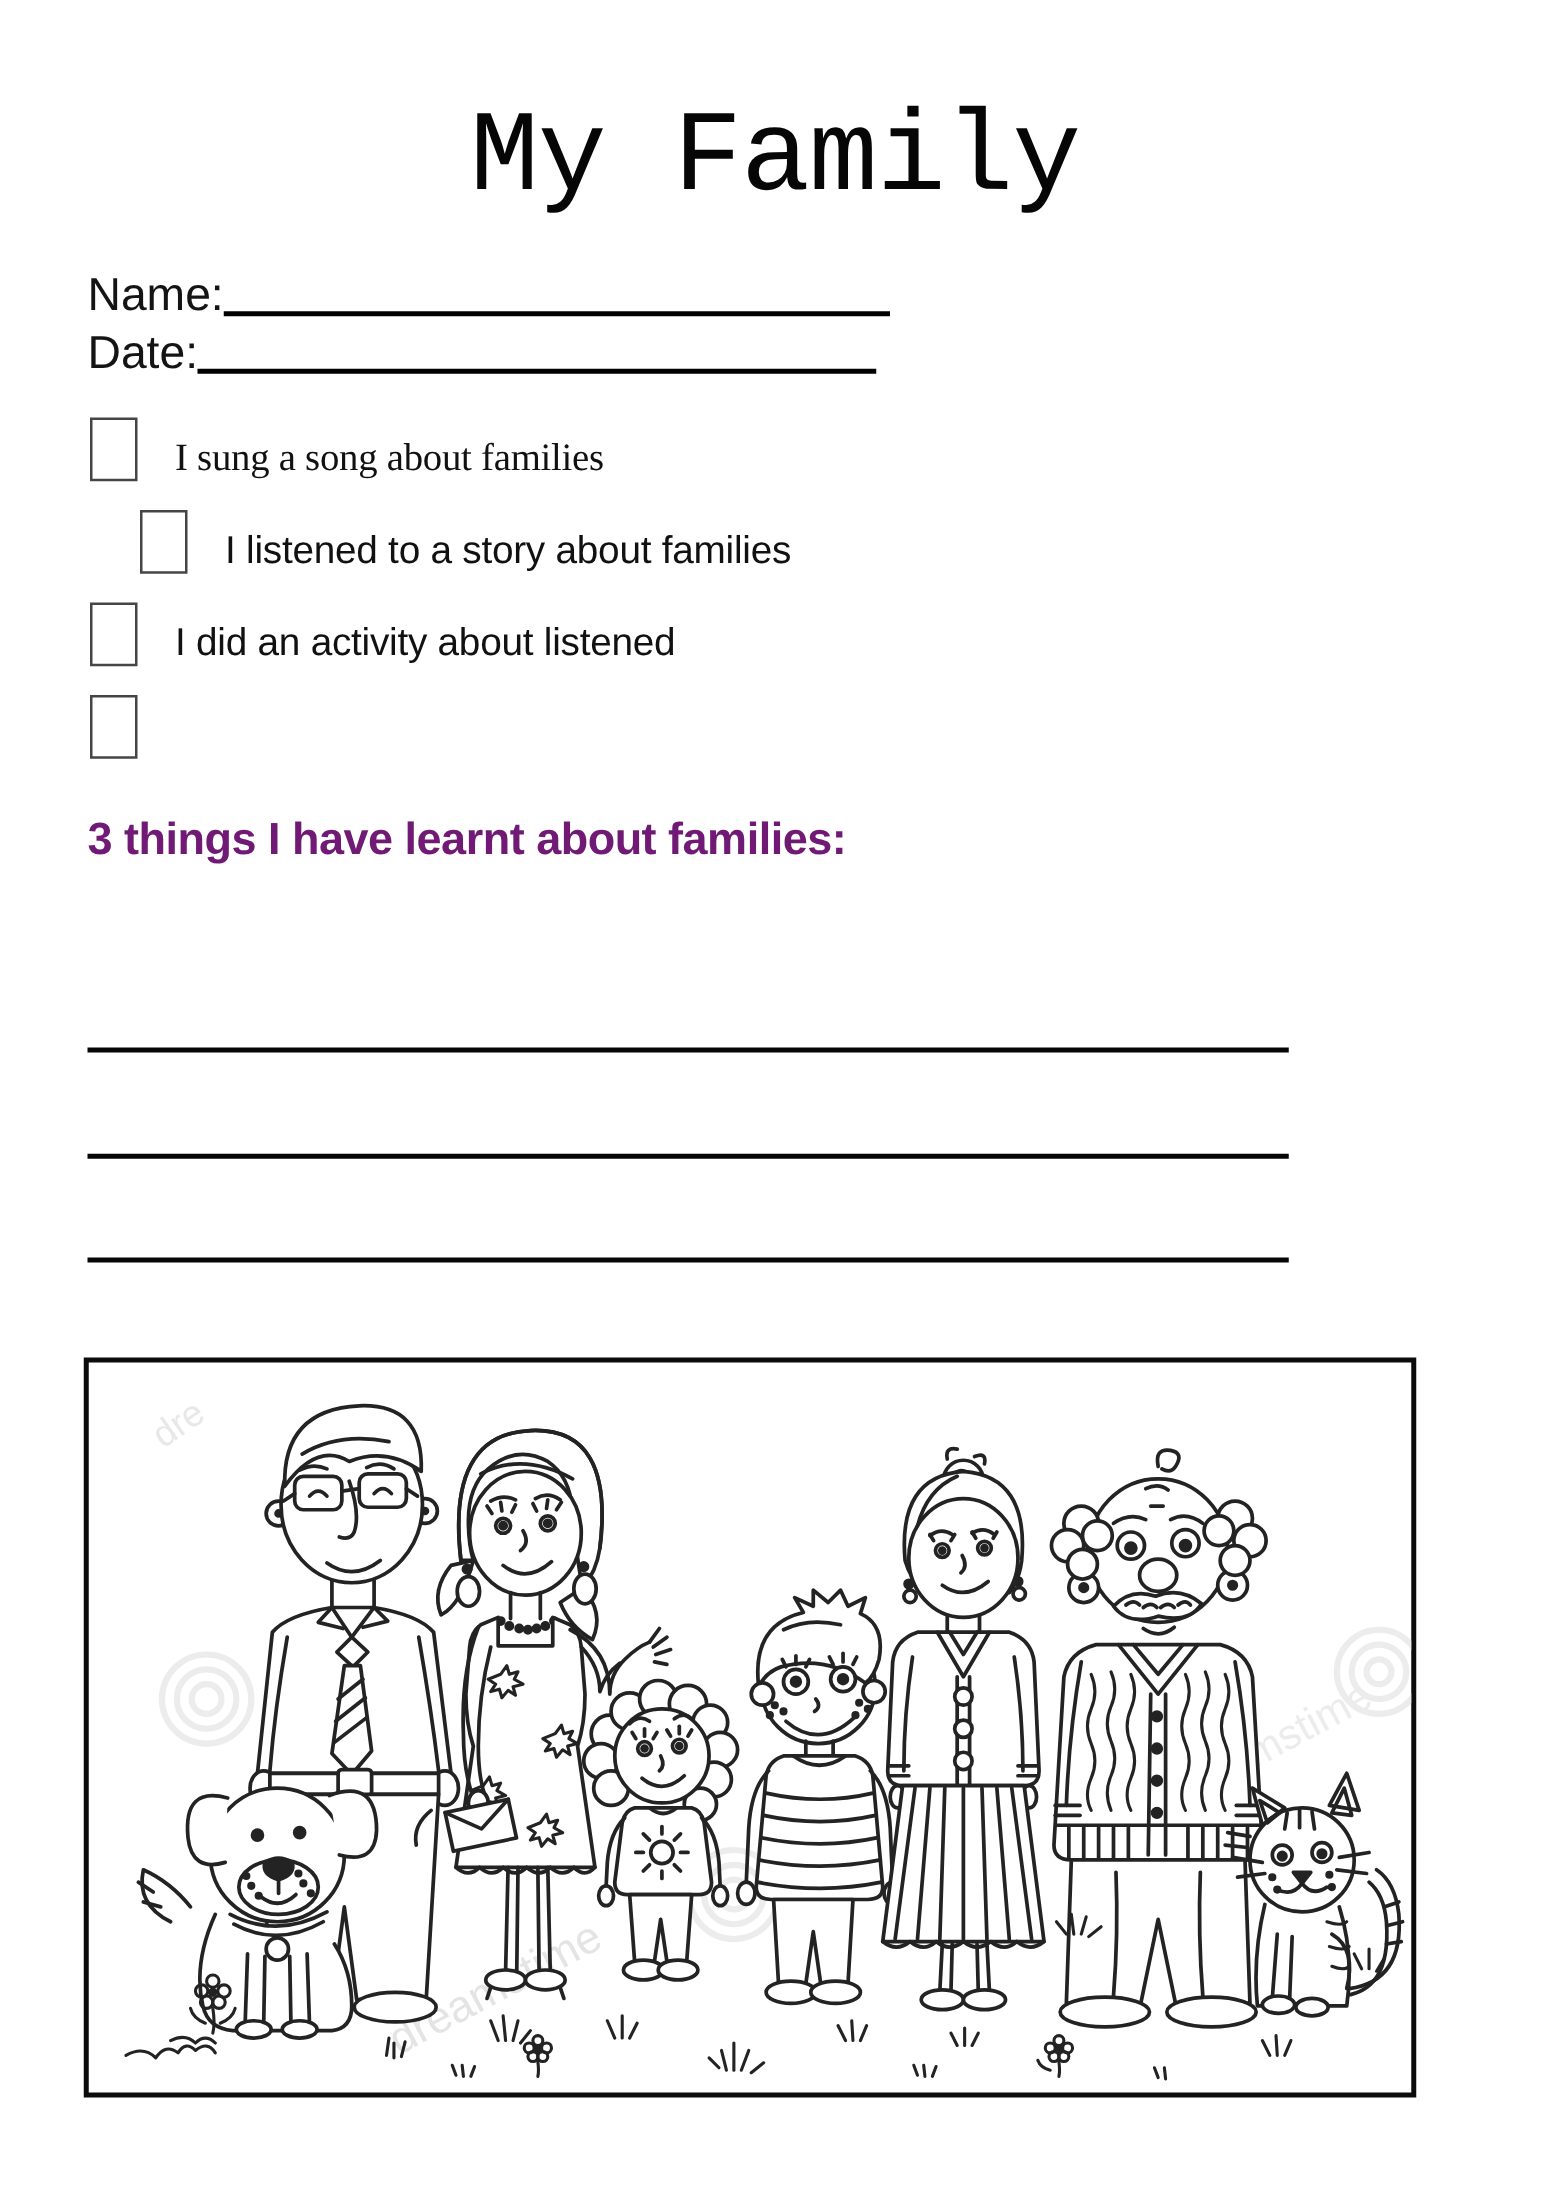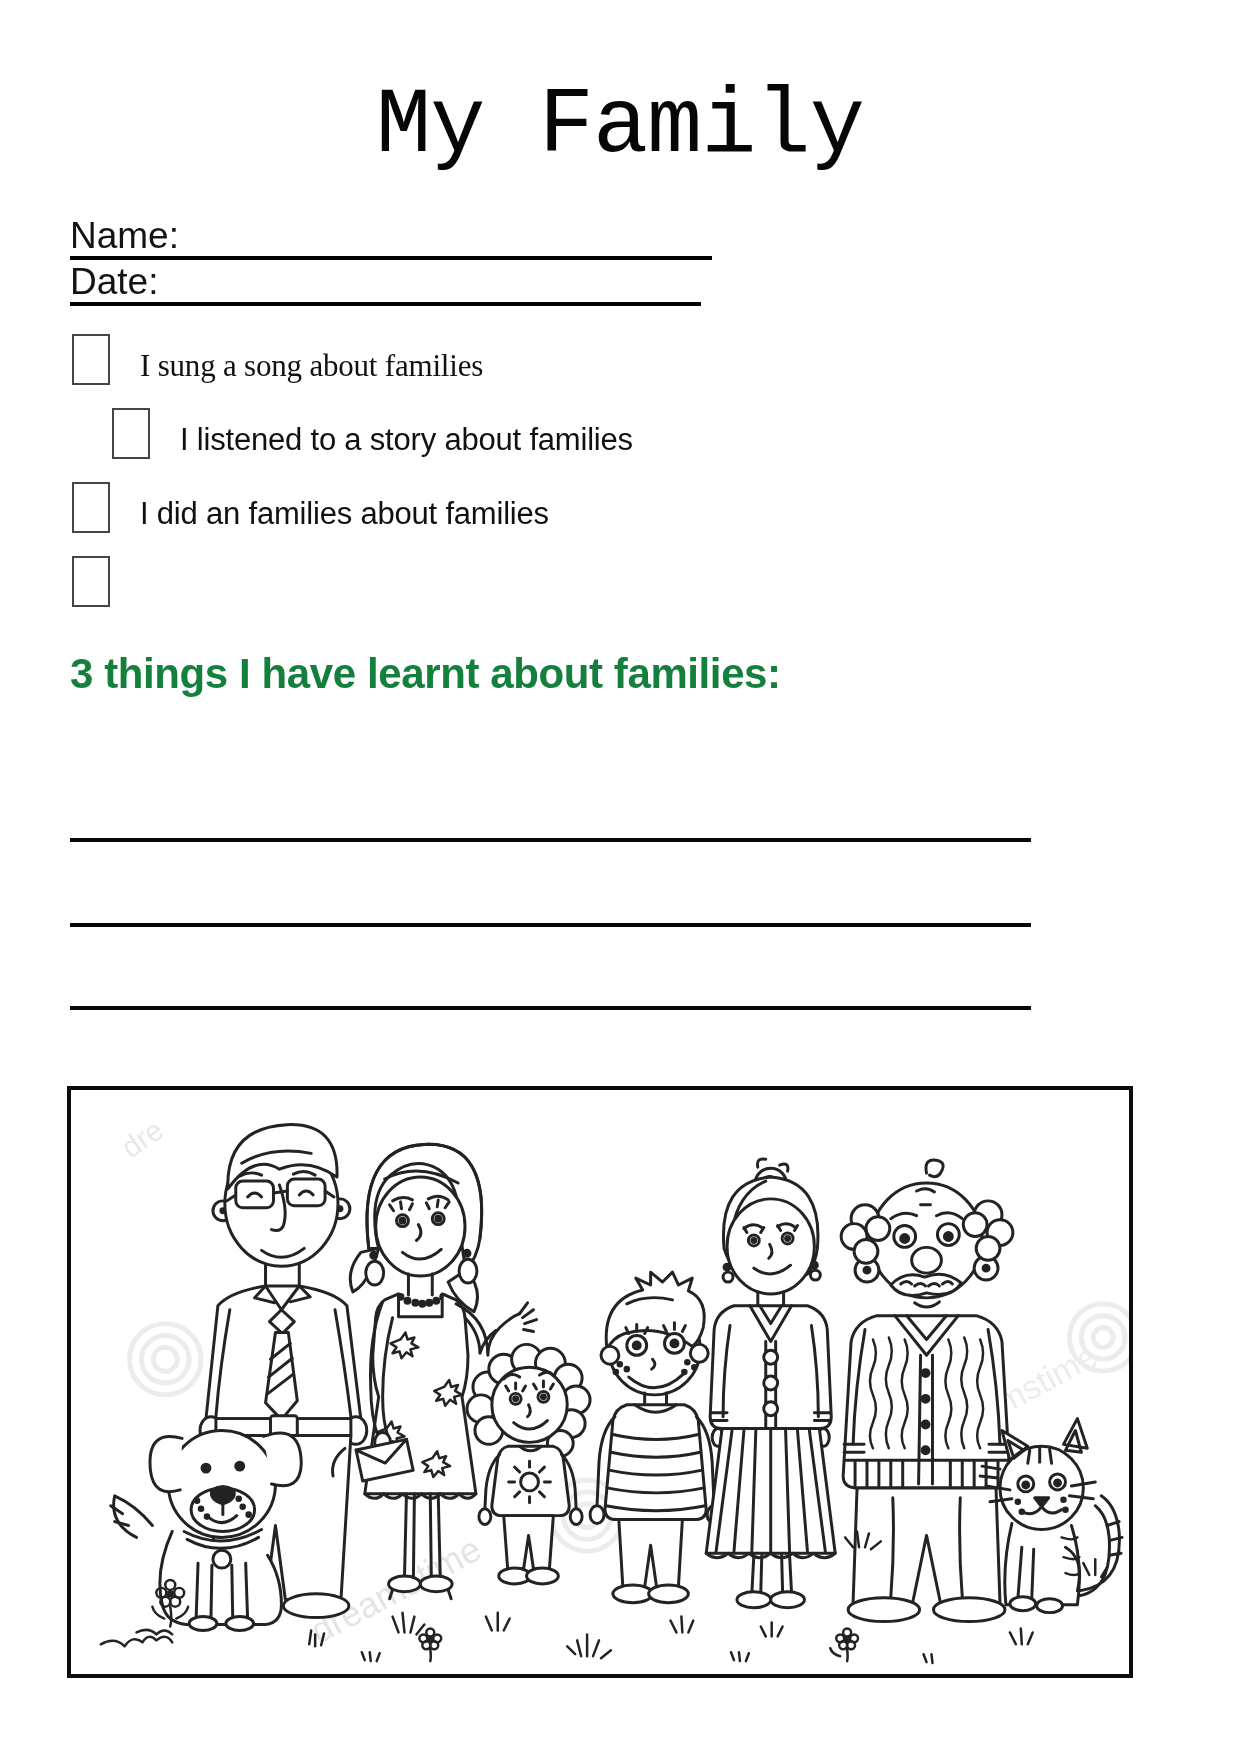--- a/index.html
+++ b/index.html
@@ -20,7 +20,7 @@
   }
   .fill-row {
     position: absolute; left: 70px;
-    display: flex;  flex-direction: column;
+    display: flex; align-items: flex-end;
   }
   .fill-row .lbl { font-size: 37px; font-weight: 500; line-height: 40px; white-space: nowrap; }
   .fill-row .line { flex: 1; height: 0; border-bottom: 4px solid #000; margin-bottom: 3px; }

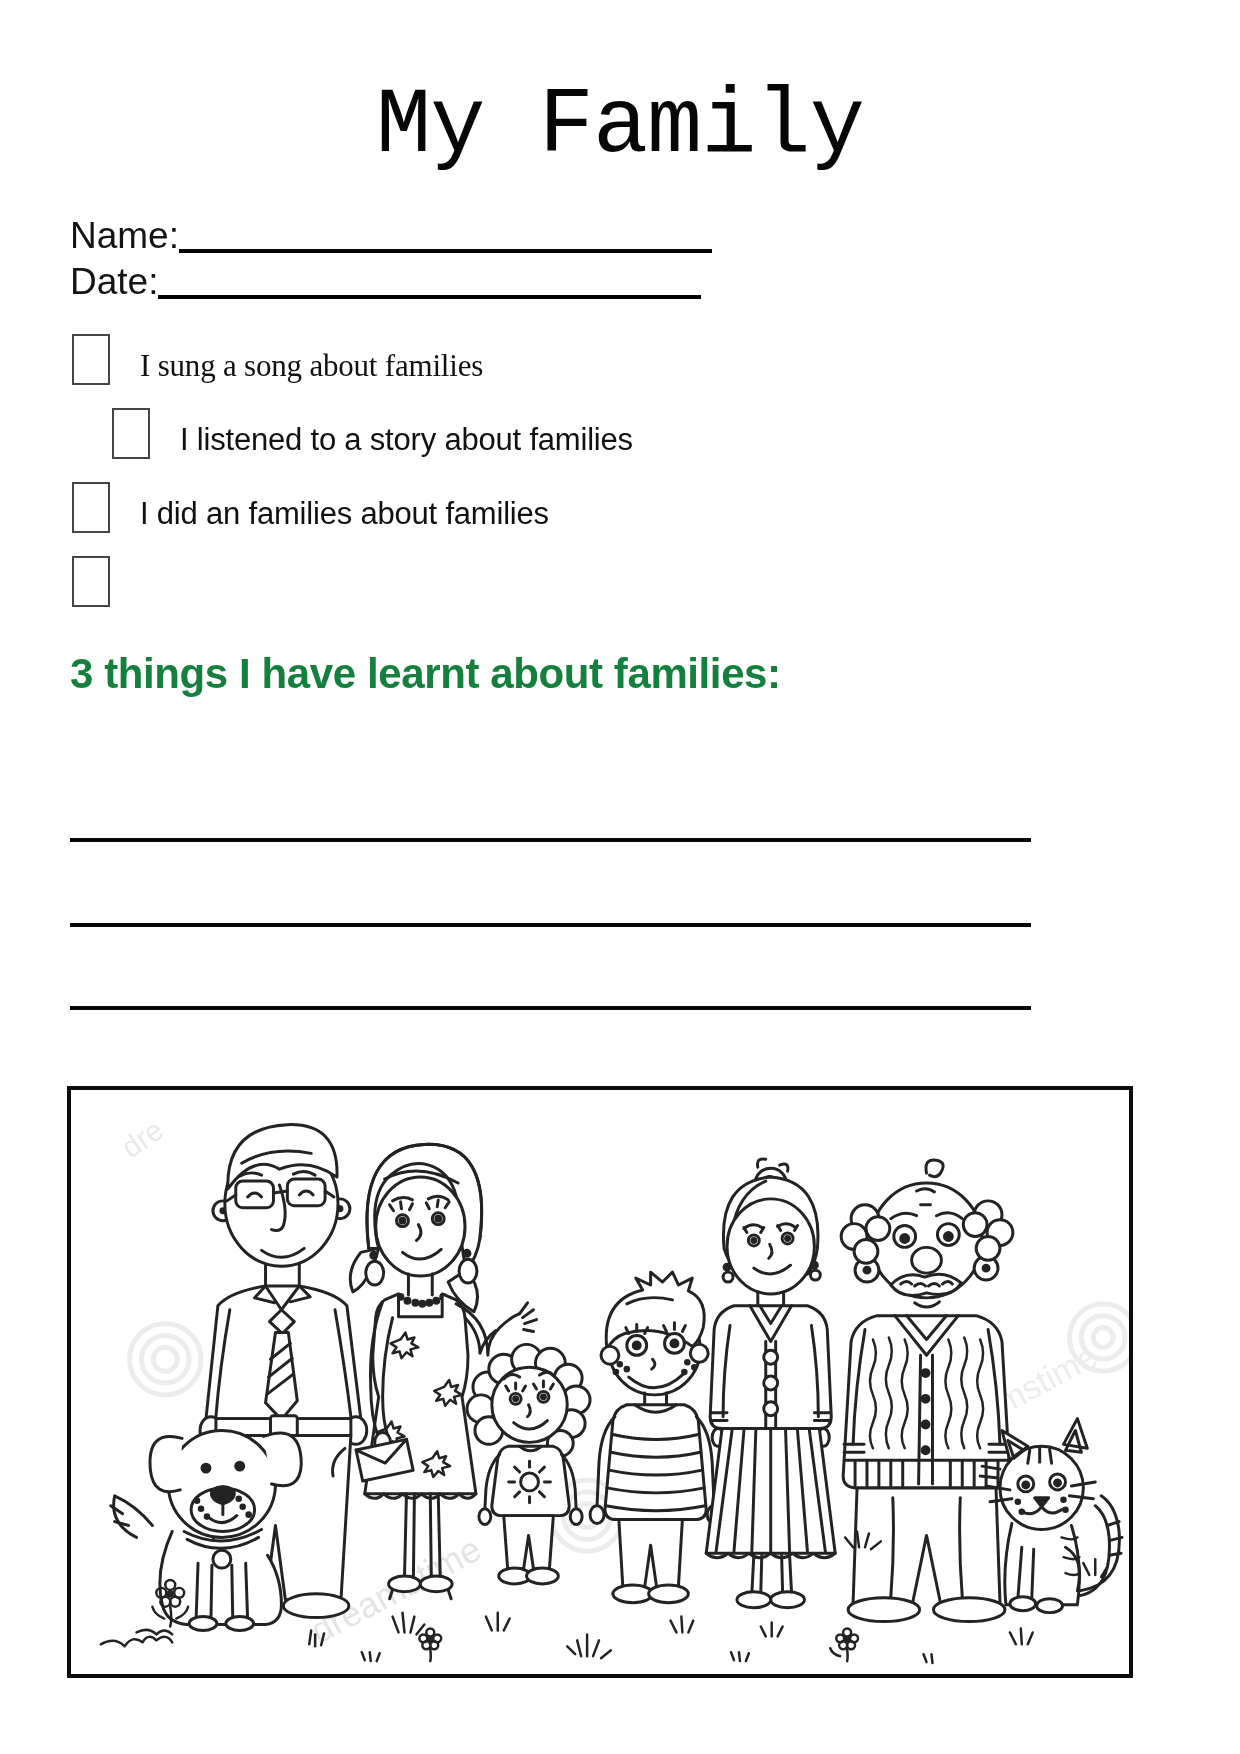--- a/index.html
+++ b/index.html
@@ -88,7 +88,7 @@
 </div>
 <div class="check-row" id="check-row-2">
   <div class="box"></div>
-  <span class="check-label">I did an families about families</span>
+  <span class="check-label">I did an activity about listened</span>
 </div>
 <div class="check-row" id="check-row-3">
   <div class="box"></div>

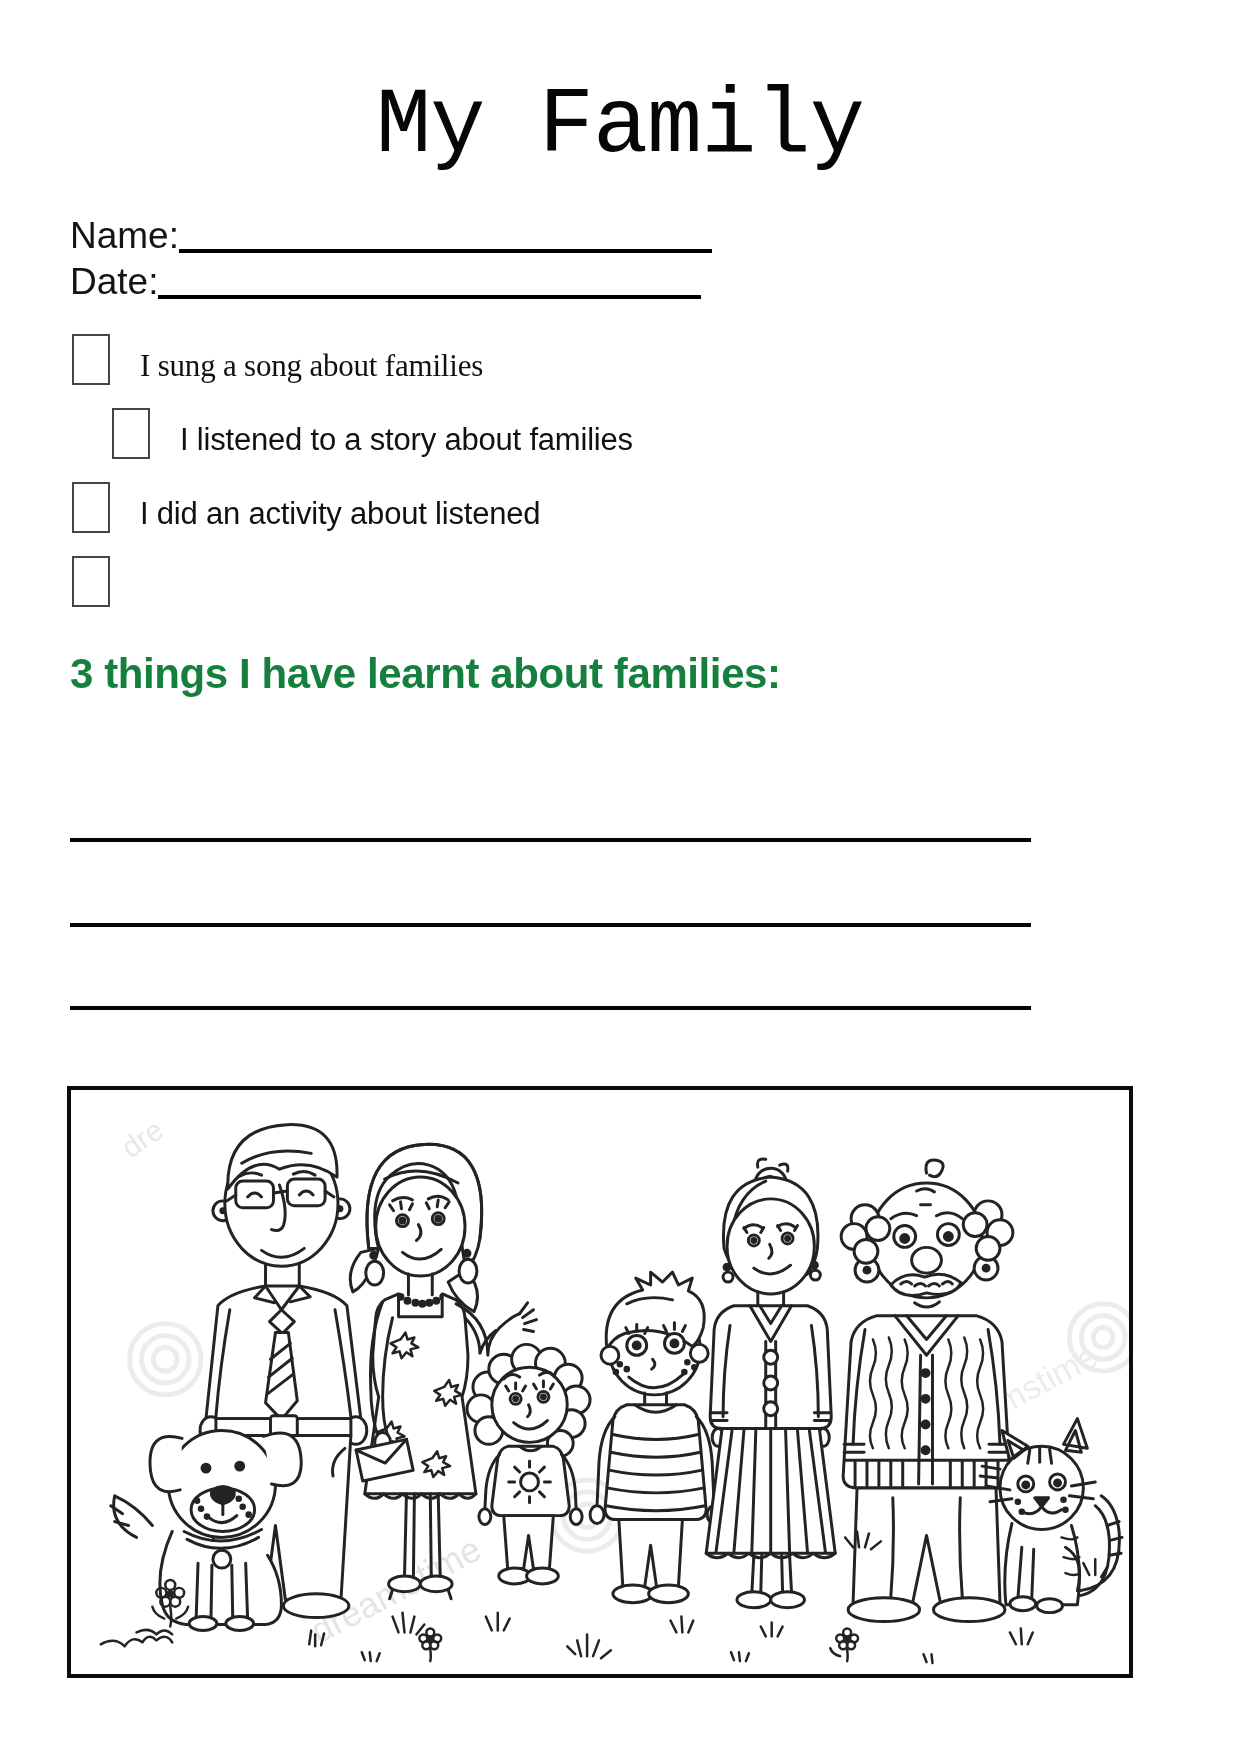--- a/index.html
+++ b/index.html
@@ -46,7 +46,7 @@
   #check-row-3 { top: 556px; }
   .learnt-heading {
     position: absolute; left: 70px; top: 650px;
-    font-size: 42px; font-weight: 700; letter-spacing: -0.4px; color: #15803d;
+    font-size: 36px; font-weight: 700; letter-spacing: -0.4px; color: #701a75;
   }
   .write-line {
     position: absolute; left: 70px; width: 961px; height: 4px;

